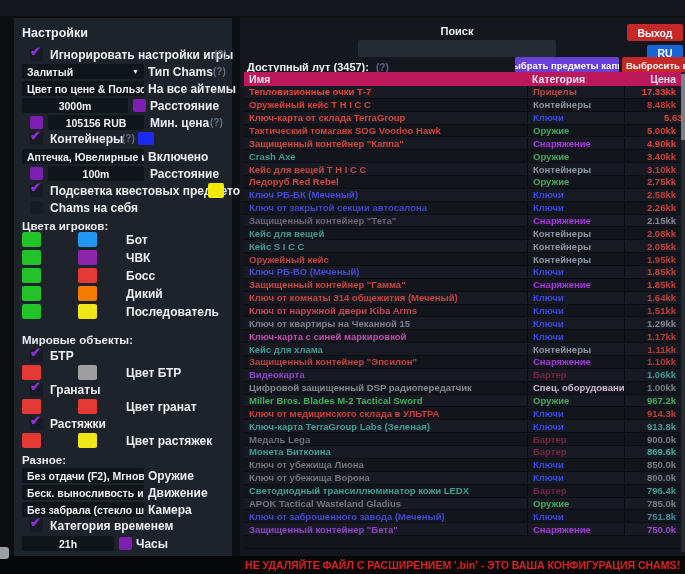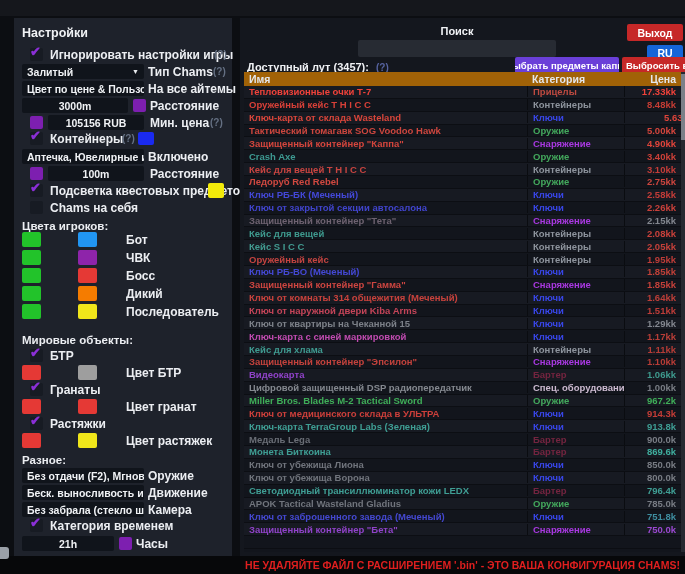--- a/index.html
+++ b/index.html
@@ -44,7 +44,7 @@
                border-radius:2px 0 0 2px; white-space:nowrap; overflow:hidden; }
   #loot-count { left:247px; top:61px; font-size:11px; font-weight:bold; color:#f0f2f5; }
   #loot-count .hint { color:#5663a0; }
-  #thead { left:244px; top:72px; width:437px; height:14px; background:#a16207; display:flex;
+  #thead { left:244px; top:72px; width:437px; height:14px; background:#be185d; display:flex;
            font-size:10.5px; font-weight:bold; color:#e4e7ec; align-items:center; }
   #thead .h-name { flex:1; padding-left:5px; }
   #thead .h-cat { width:97px; padding-left:5px; }

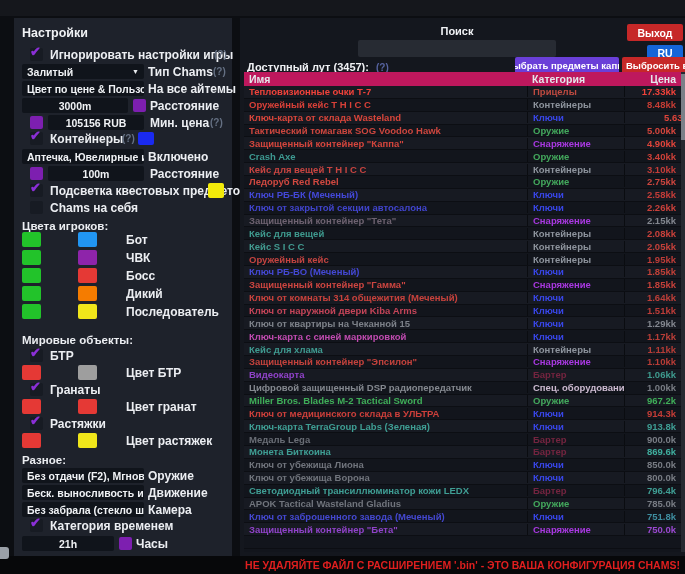--- a/index.html
+++ b/index.html
@@ -264,7 +264,7 @@
   </div>
 
   <div class="trow">
-    <div class="c-name" style="color: rgb(216, 69, 58);">Ключ-карта от склада Wasteland</div>
+    <div class="c-name" style="color: rgb(216, 69, 58);">Ключ-карта от склада TerraGroup</div>
     <div class="c-cat" style="color: rgb(56, 70, 232);">Ключи</div>
     <div class="c-price" style="color: rgb(224, 68, 58); padding-left: 39px;">5.63kk</div>
   </div>

